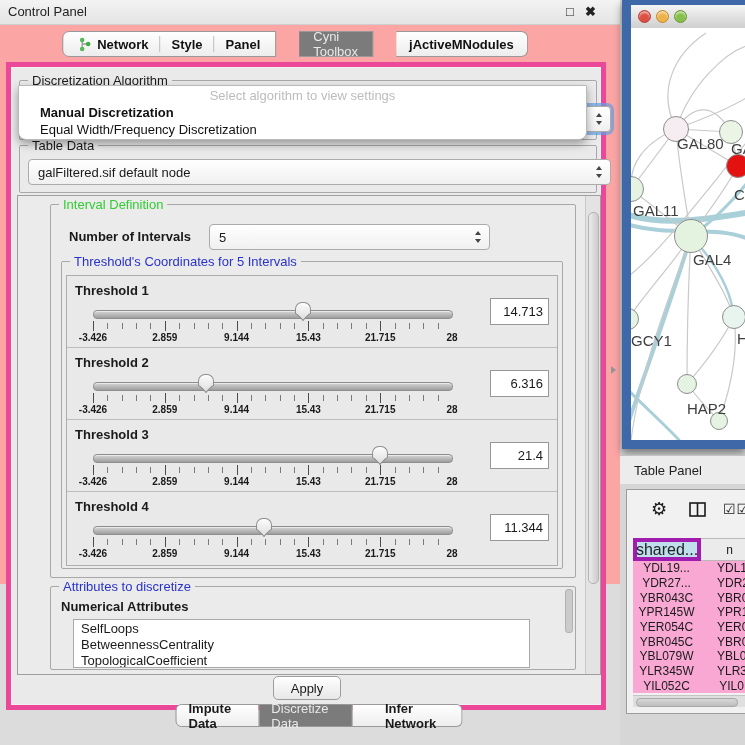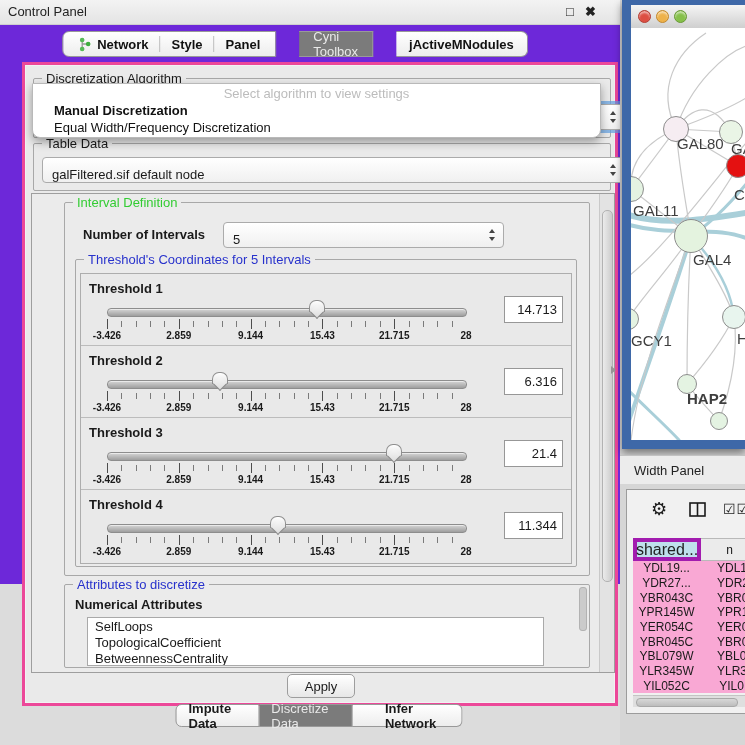--- a/index.html
+++ b/index.html
@@ -6,7 +6,7 @@
   .screen{position:relative;width:745px;height:745px;background:#dcdcdc;
     font-family:"Liberation Sans",sans-serif;color:#1a1a1a;font-size:13px;}
   
-  .cp{position:absolute;left:0;top:0;width:620px;height:584px;background:#6d28d9;}
+  .cp{position:absolute;left:0;top:0;width:620px;height:584px;background:#fca5a5;}
   .cp-titlebar{position:absolute;left:0;top:0;width:100%;height:24px;
     background:linear-gradient(#f3f3f3,#e4e4e4);border-bottom:1px solid #cfcfcf;}
   .cp-title{position:absolute;left:8px;top:4px;font-size:13px;color:#222;}

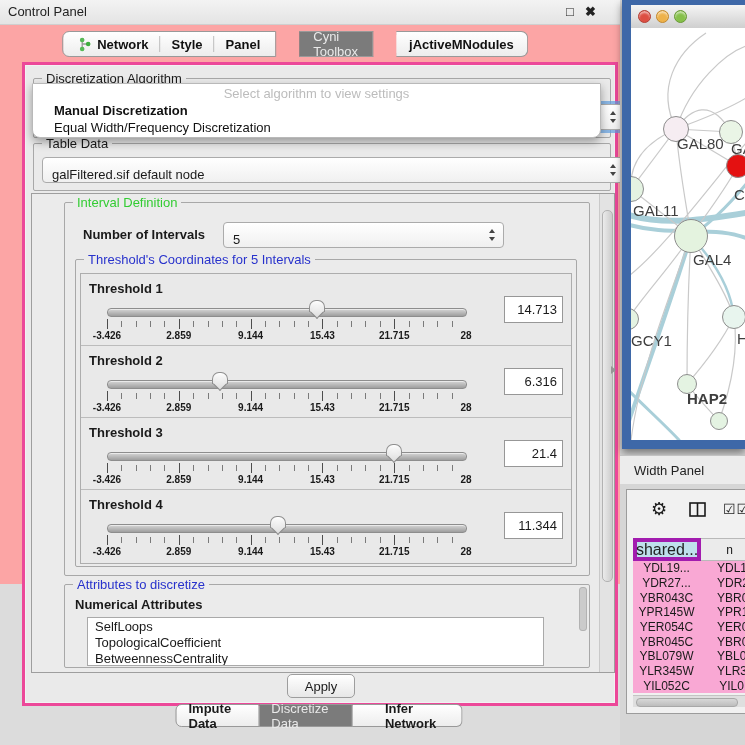--- a/index.html
+++ b/index.html
@@ -24,8 +24,8 @@
   .tab-item{padding:0 11px;display:flex;align-items:center;gap:5px;}
   .tab-div{width:1px;height:16px;background:#bdbdbd;}
   
-  .content{position:absolute;left:22px;top:62px;width:590px;height:638px;
-    background:#eaeaea;border:3px solid #ec4899;box-shadow:inset 0 0 0 1px #f2f2f2;}
+  .content{position:absolute;left:6px;top:62px;width:590px;height:638px;
+    background:#eaeaea;border:5px solid #ec4899;box-shadow:inset 0 0 0 1px #f2f2f2;}
   .group{position:absolute;border:1px solid #a8a8a8;border-radius:2px;}
   .gt{position:absolute;top:-8px;left:8px;background:#eaeaea;padding:0 4px;font-size:13px;white-space:nowrap;}
   .gt-green{color:#33cc33;}

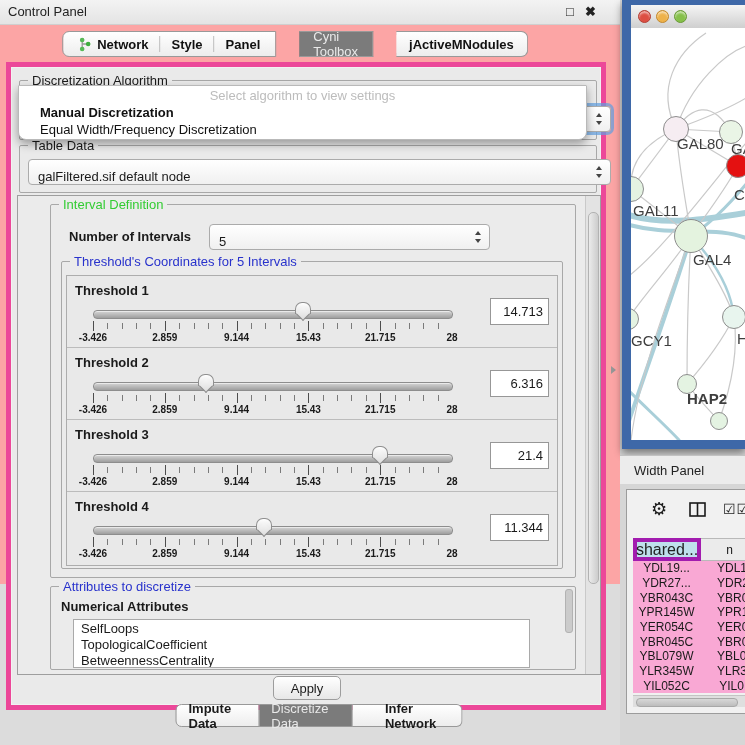--- a/index.html
+++ b/index.html
@@ -33,7 +33,7 @@
   .sp .gt{background:#ebebeb;}
   .combo{position:absolute;height:24px;background:linear-gradient(#ffffff,#f0f0f0);
     border:1px solid #ababab;border-radius:4px;font-size:13px;display:flex;
-    align-items:flex-end;padding:0 12px 0 9px;white-space:nowrap;overflow:hidden;}
+    align-items:center;padding:0 12px 0 9px;white-space:nowrap;overflow:hidden;}
   .combo.focused{box-shadow:0 0 0 3px rgba(96,158,224,.70);}
   .spin{position:absolute;right:7px;top:50%;transform:translateY(-50%);width:7px;height:12px;}
   .spin::before{content:"";position:absolute;left:0;top:0;border-left:3.5px solid transparent;

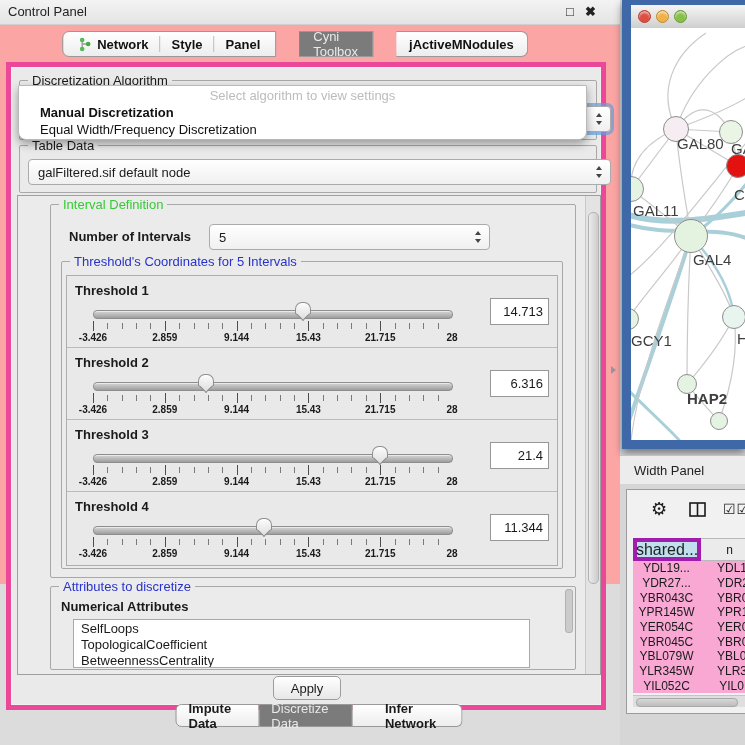--- a/index.html
+++ b/index.html
@@ -375,7 +375,7 @@
             <div class="nlabel" style="--i: 4; left: 62px; top: 223px;">GAL4</div>
             <div class="nlabel" style="--i: 5; left: 0px; top: 304px;">GCY1</div>
             <div class="nlabel" style="--i: 6; left: 106px; top: 302px;">H</div>
-            <div class="nlabel" style="--i: 7; left: 56px; top: 362px; font-weight: bold;">HAP2</div>
+            <div class="nlabel" style="--i: 7; left: 56px; top: 372px;">HAP2</div>
           </div>
       </div>
     </div>

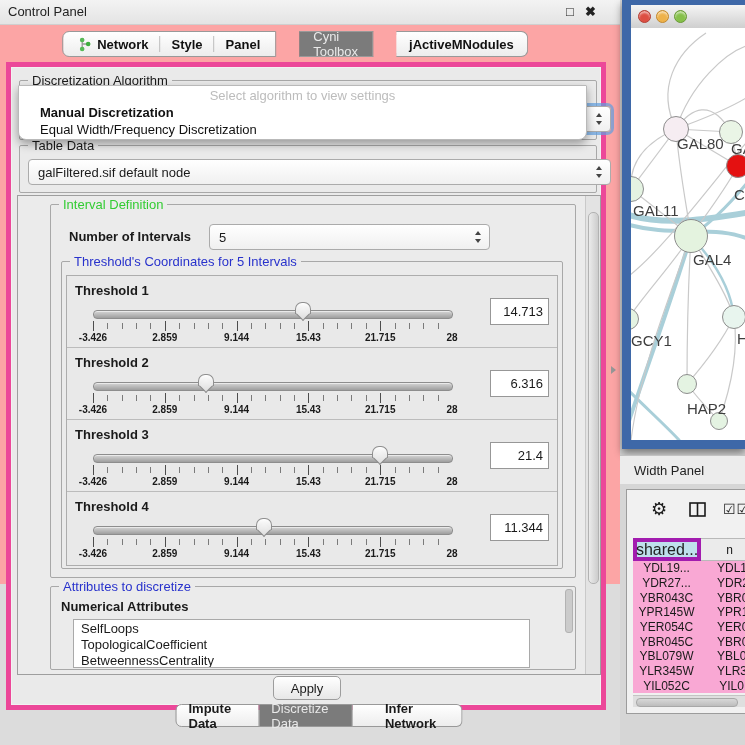--- a/index.html
+++ b/index.html
@@ -381,7 +381,7 @@
     </div>
 
     <div class="tp-titlebar">
-      <span>Width Panel</span>
+      <span>Table Panel</span>
     </div>
 
     <div class="tpanel">

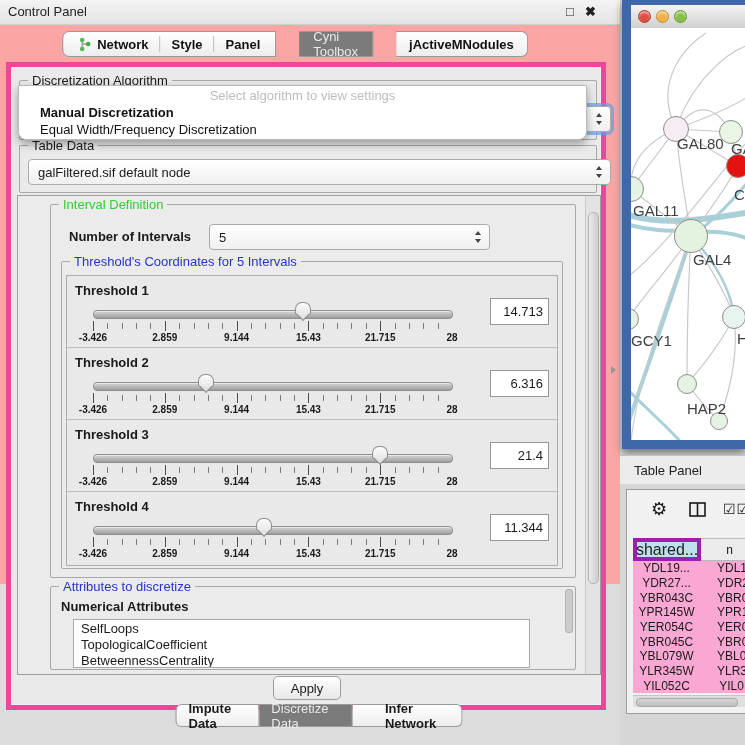--- a/index.html
+++ b/index.html
@@ -292,8 +292,8 @@
           <span class="bold-label" style="left:10px;top:12px;">Numerical Attributes</span>
           <div class="listbox">
               <div class="list-item" style="--i: 0;">SelfLoops</div>
+              <div class="list-item" style="--i: 2;">BetweennessCentrality</div>
               <div class="list-item" style="--i: 1;">TopologicalCoefficient</div>
-              <div class="list-item" style="--i: 2;">BetweennessCentrality</div>
             </div>
           <div class="list-scroll"></div>
         </div>

